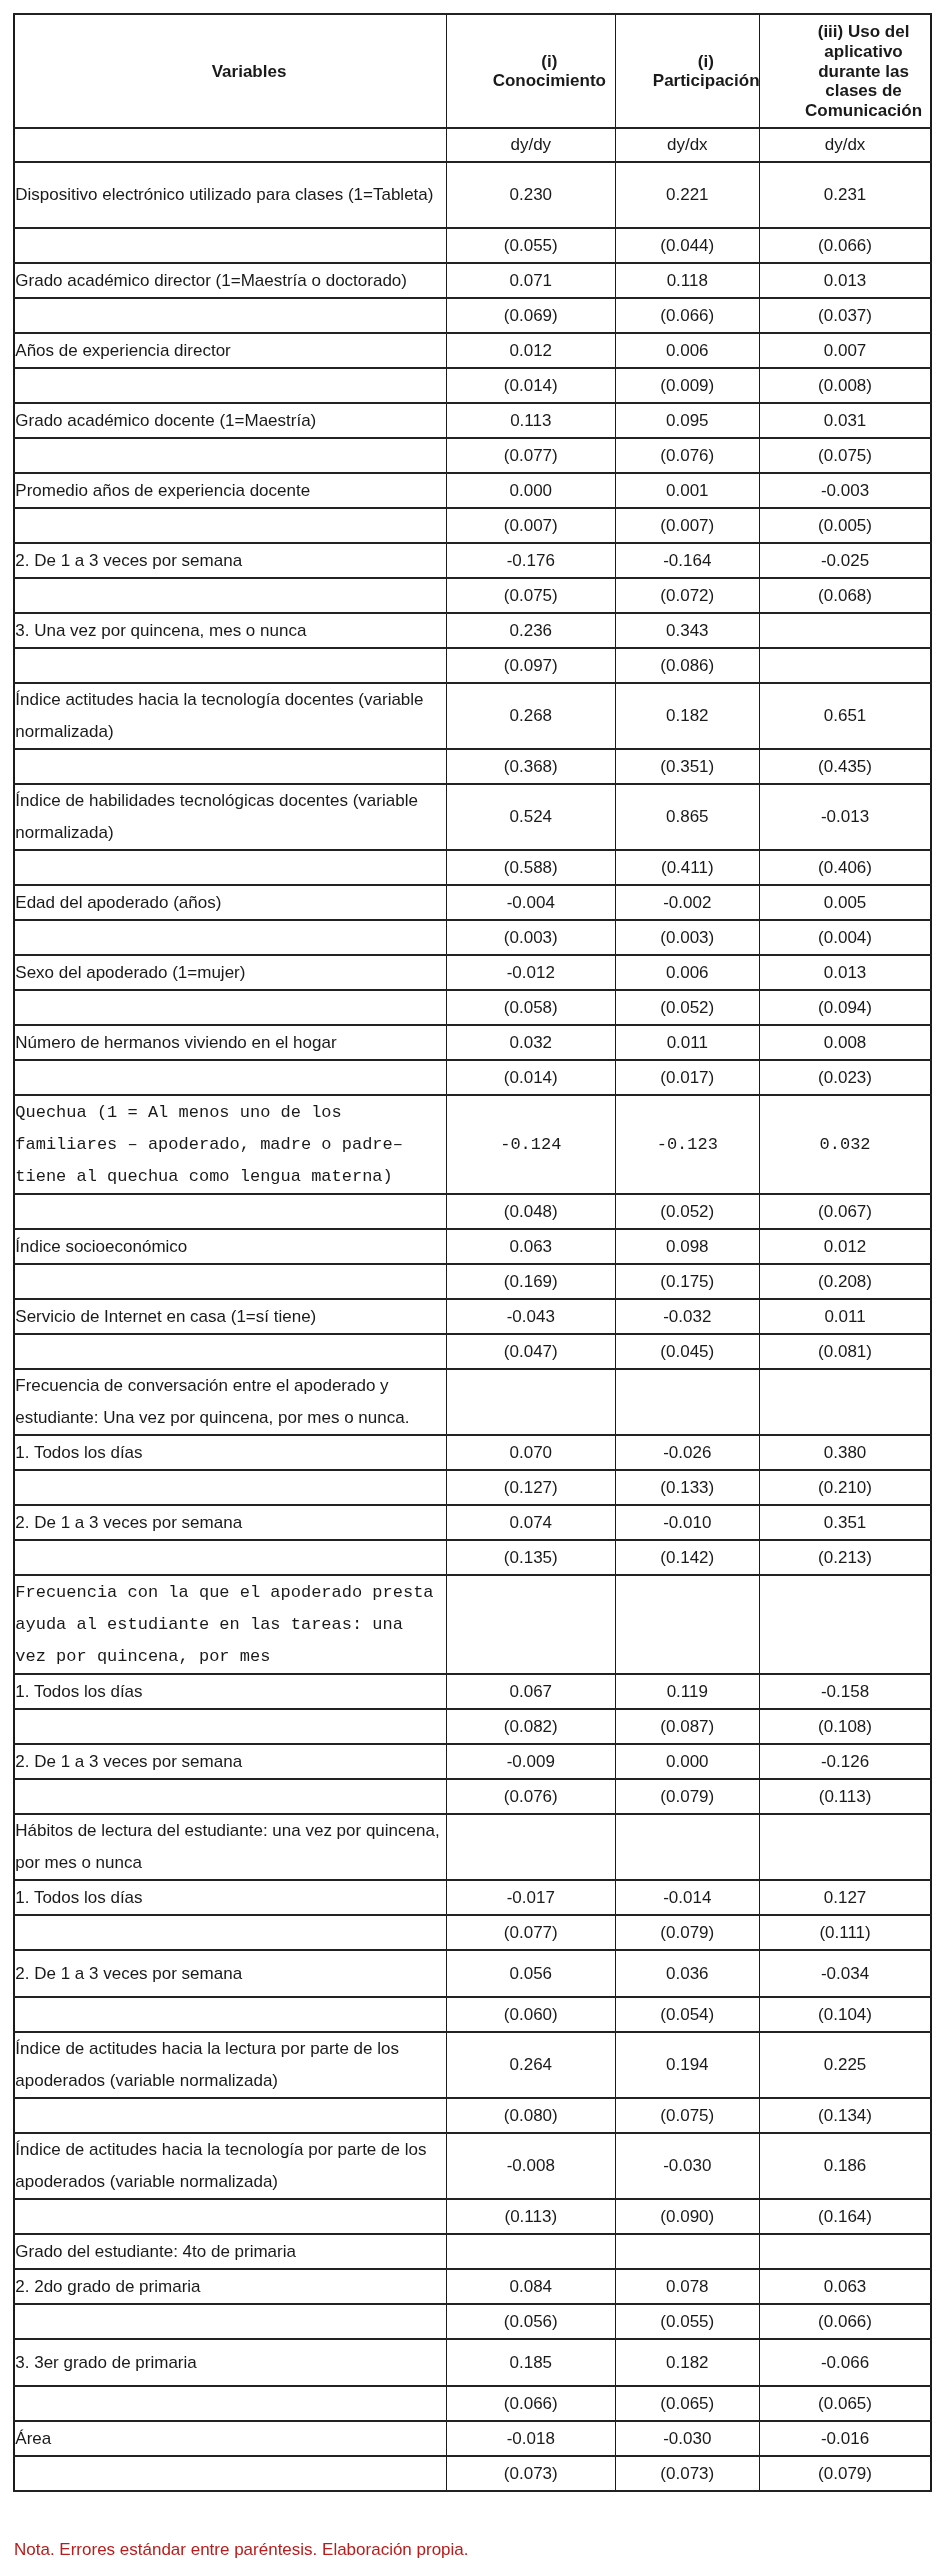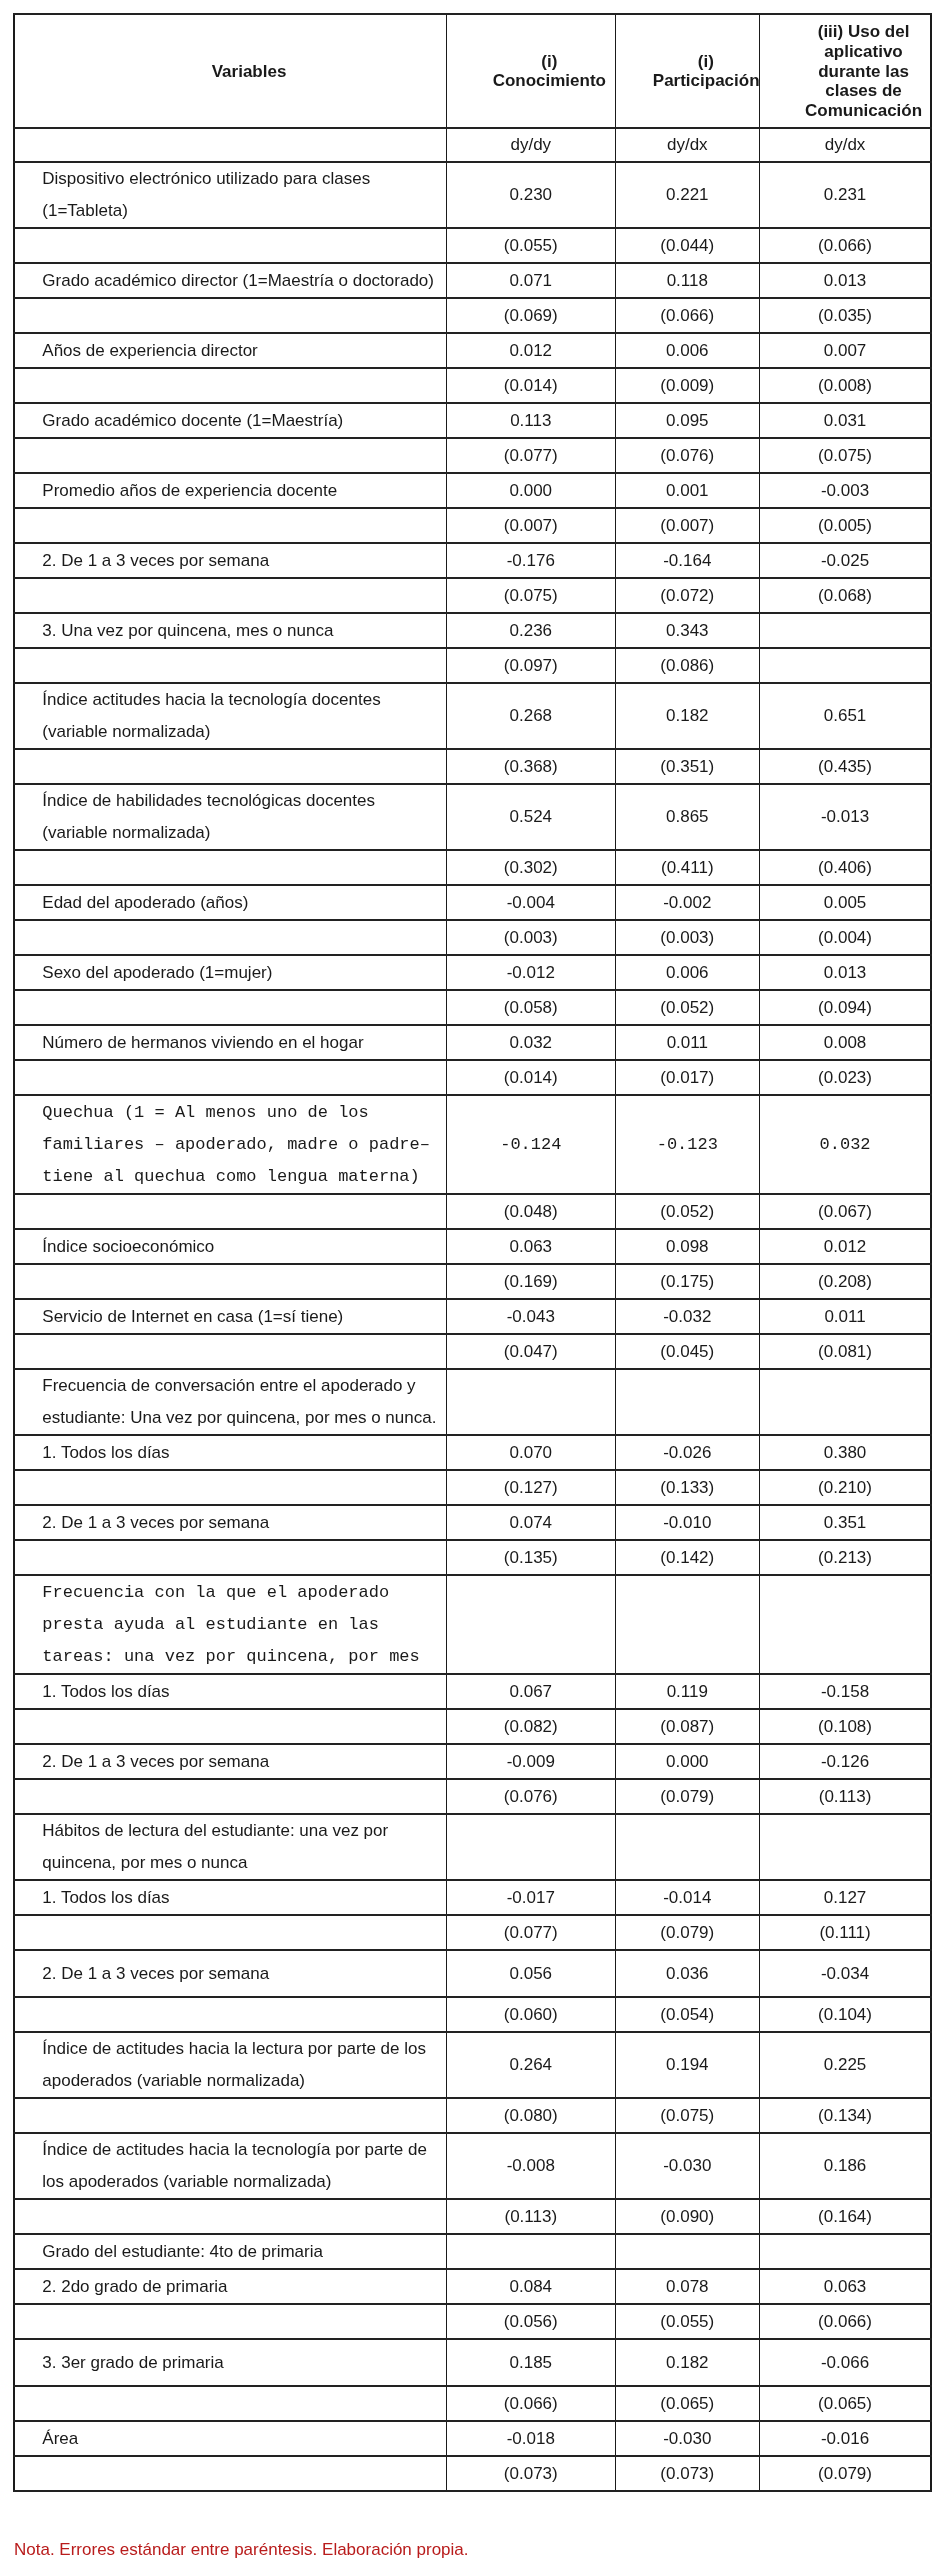--- a/index.html
+++ b/index.html
@@ -12,7 +12,7 @@
   col.c3 { width: 172px; }
   th, td { border-left: 1.4px solid #1a1a1a; border-right: 1.4px solid #1a1a1a; border-top: 2.1px solid #222; border-bottom: 2.1px solid #222; padding: 0; font-size: 17px; line-height: 32px; vertical-align: middle; }
   th { font-weight: bold; text-align: center; font-size: 17px; line-height: 19.6px; height: 112px; padding-left: 37px; }
-  td.var { text-align: left; padding-left: 27px; padding-right: 4.2px; }
+  td.var { text-align: left; padding-left: 0; padding-right: 4.2px; }
   td.num { text-align: center; }
   tr.h1 td { height: 33px; }
   tr.h1b td { height: 45px; }

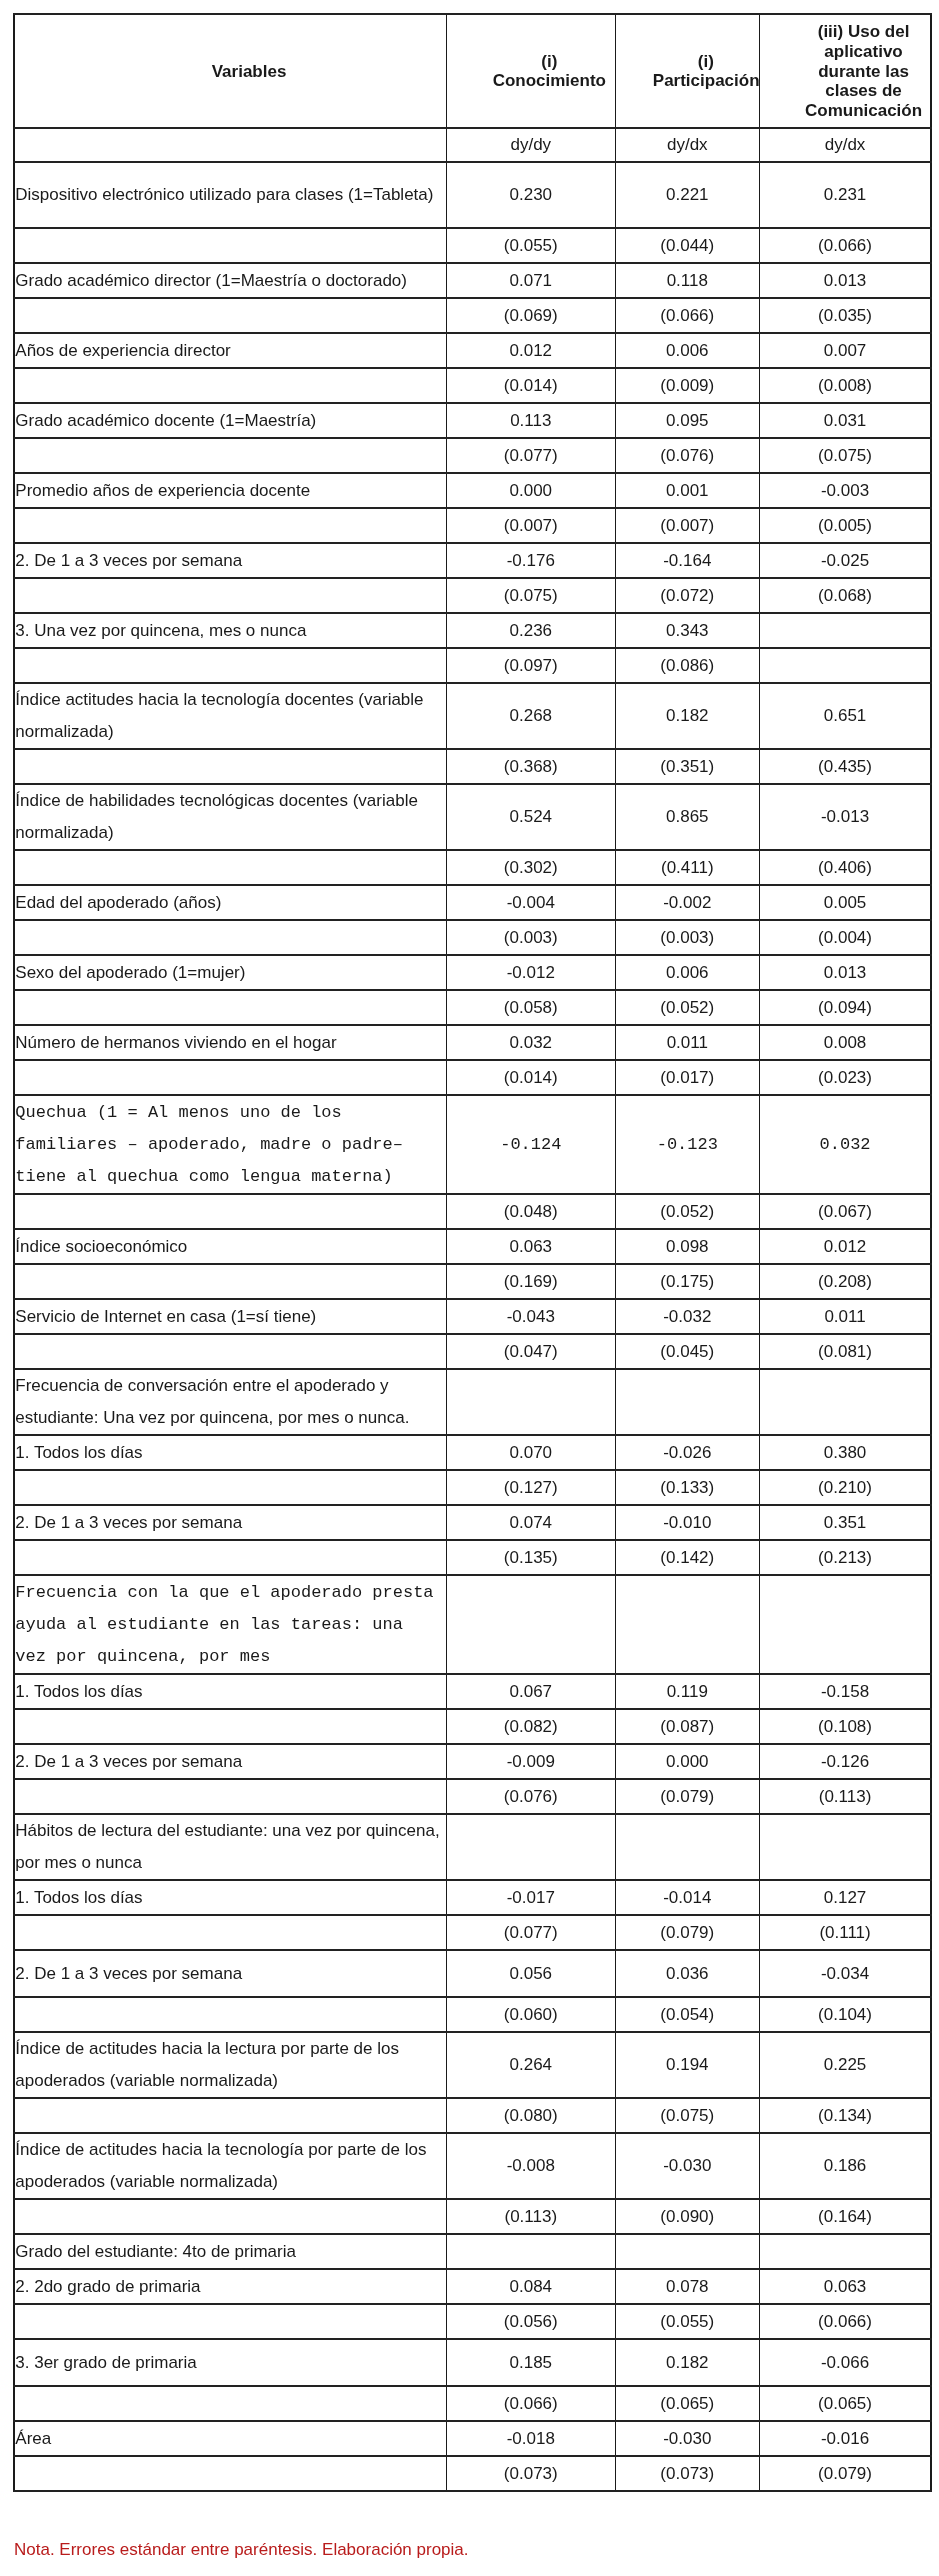--- a/index.html
+++ b/index.html
@@ -81,7 +81,7 @@
           <td class="var"></td>
           <td class="num">(0.069)</td>
           <td class="num">(0.066)</td>
-          <td class="num">(0.035)</td>
+          <td class="num">(0.037)</td>
         </tr>
         <tr class="h1">
           <td class="var">Años de experiencia director</td>

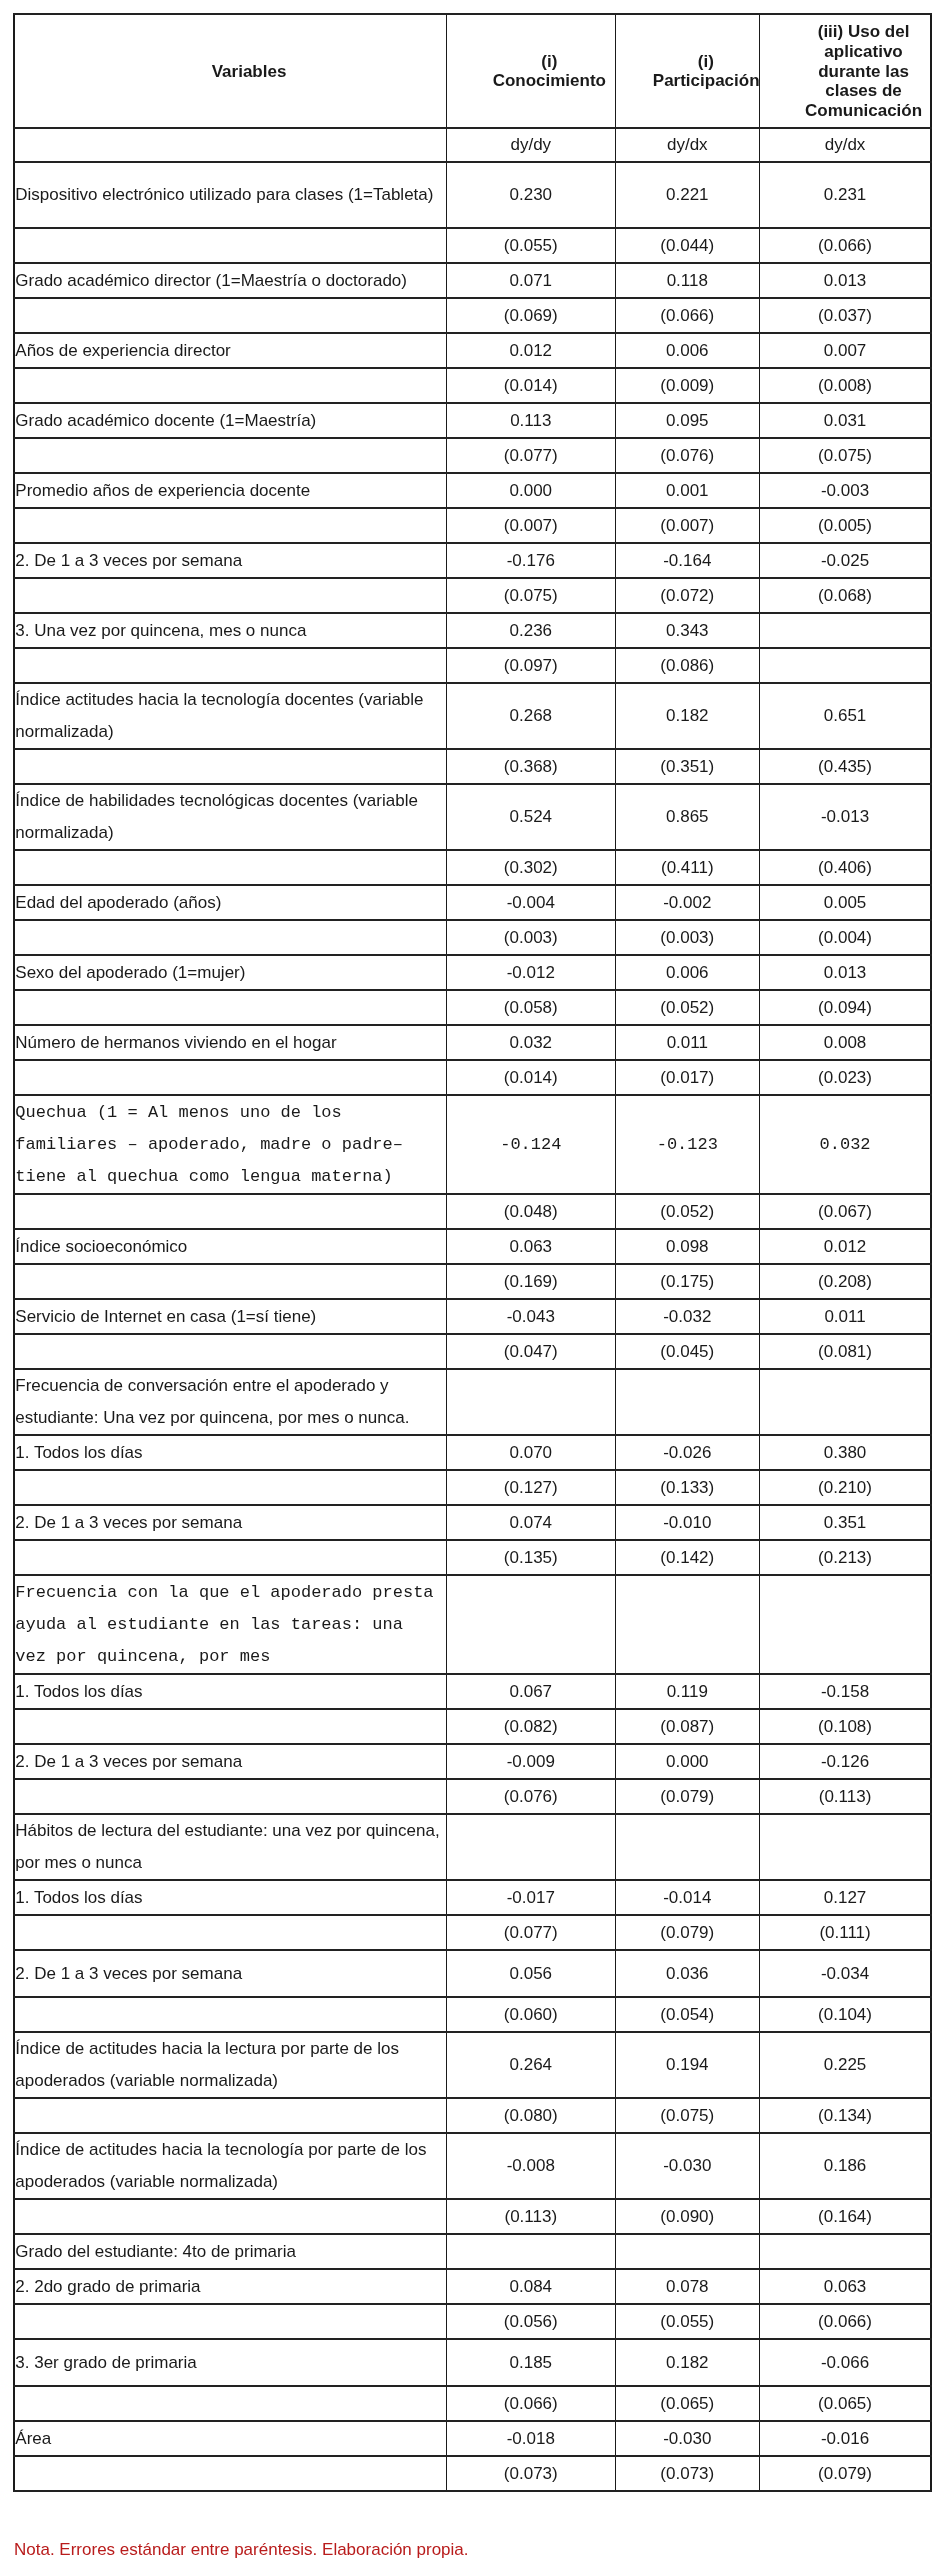--- a/index.html
+++ b/index.html
@@ -163,7 +163,7 @@
         </tr>
         <tr class="h1">
           <td class="var"></td>
-          <td class="num">(0.302)</td>
+          <td class="num">(0.588)</td>
           <td class="num">(0.411)</td>
           <td class="num">(0.406)</td>
         </tr>

